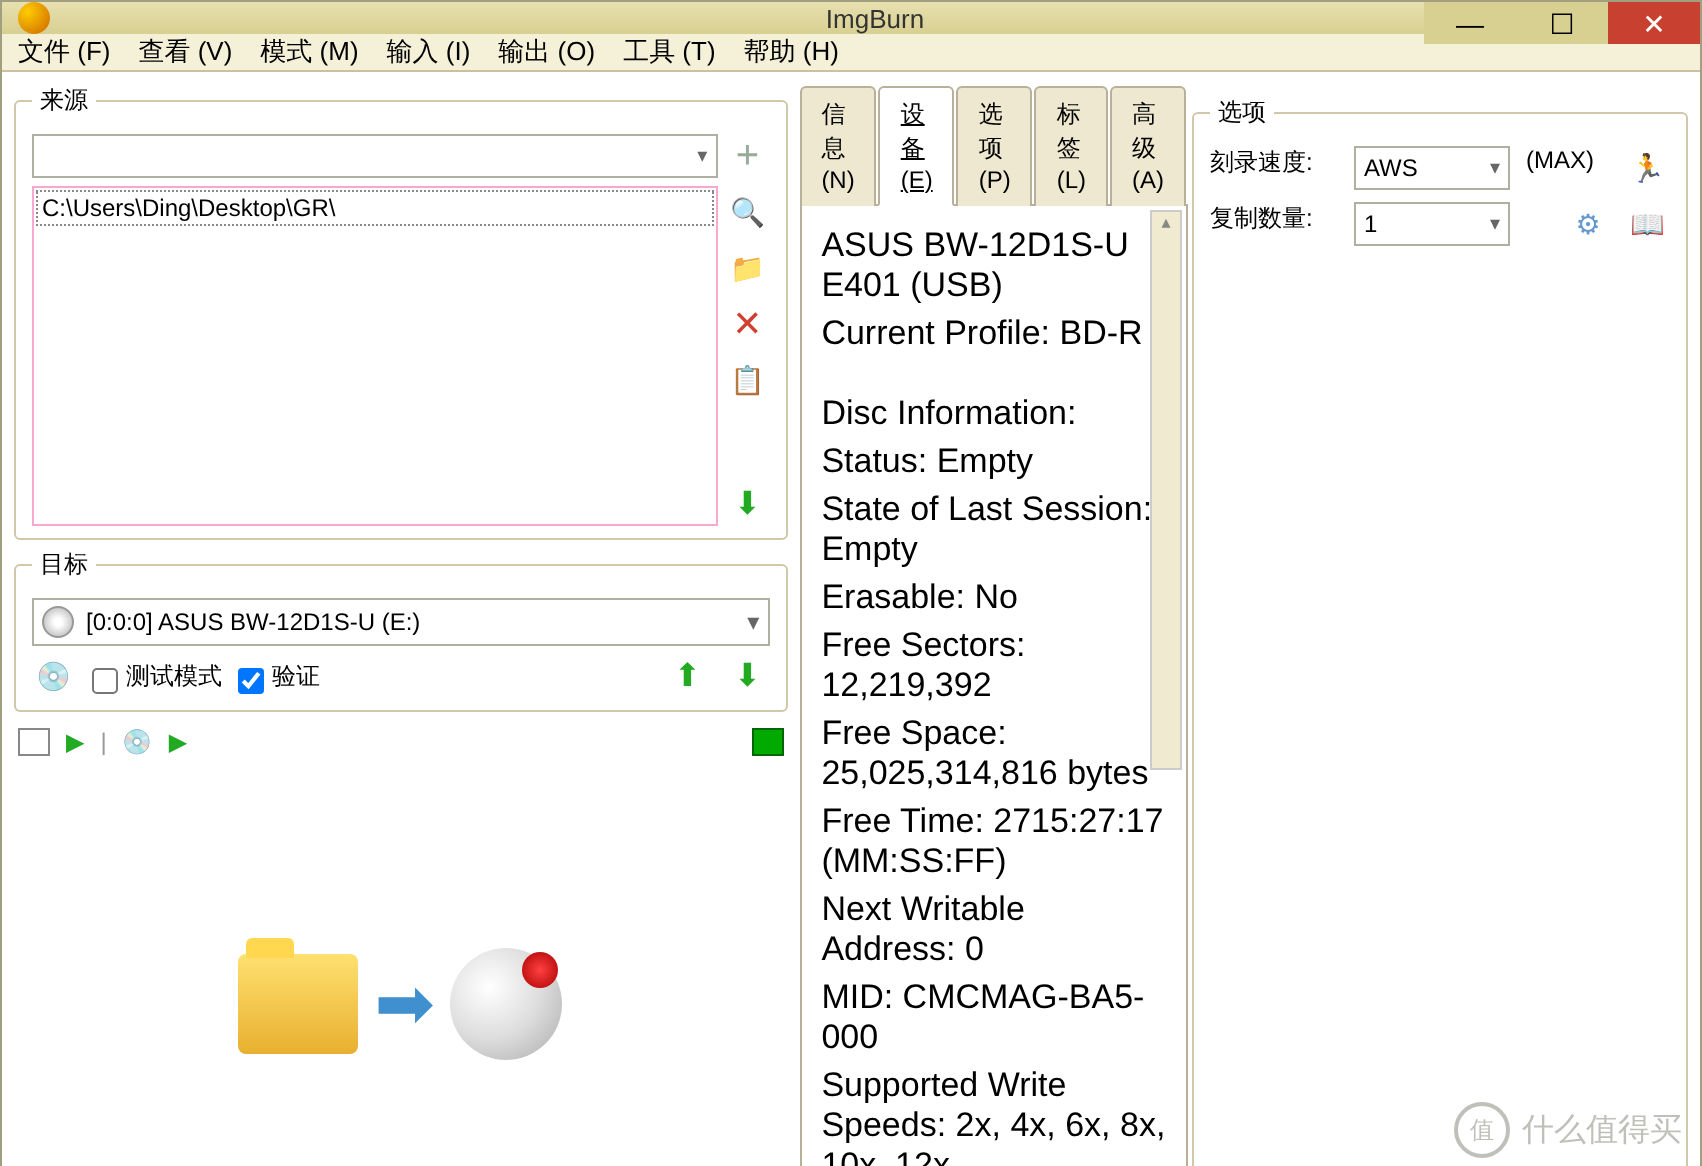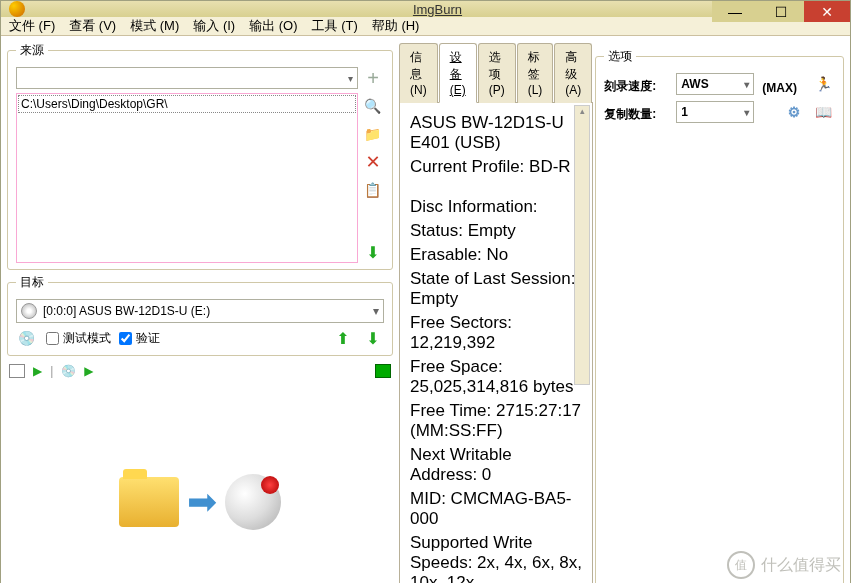--- a/index.html
+++ b/index.html
@@ -7,7 +7,7 @@
 .window { width: 851px; height: 583px; display: flex; flex-direction: column; border: 1px solid #a0a080; }
 .titlebar { height: 30px; background: linear-gradient(#e8e0b0, #d8d090); display: flex; align-items: center; position: relative; }
 .titlebar .icon { width: 16px; height: 16px; margin-left: 8px; border-radius: 50%; background: radial-gradient(circle at 30% 30%, #ffcc00, #cc6600); }
-.titlebar .title { flex: 1; text-align: center; font-size: 13px; color: #333; text-decoration: underline; }
+.titlebar .title { flex: 1; text-align: center; font-size: 13px; color: #333; }
 .titlebar .controls { display: flex; position: absolute; right: 0; top: 0; }
 .titlebar .controls div { width: 46px; height: 21px; display: flex; align-items: center; justify-content: center; font-size: 14px; }
 .titlebar .min { background: #d8d090; }

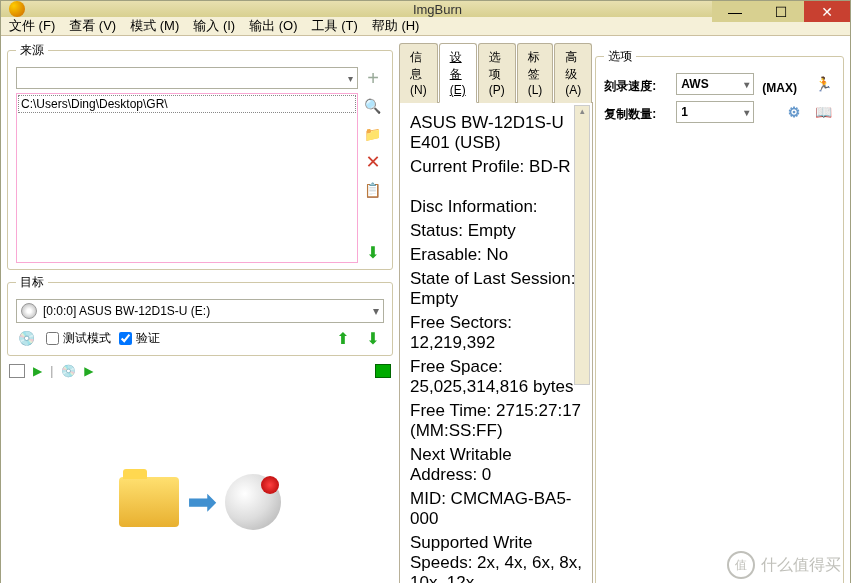--- a/index.html
+++ b/index.html
@@ -49,7 +49,7 @@
 .tabpanel .scroll::before { content: "▴"; display: block; text-align: center; font-size: 9px; color: #888; }
 .info-text div { margin-bottom: 4px; font-size: 17px; }
 .options-grp { margin-top: 6px; }
-.opt-row { display: flex; align-items: flex-end; gap: 8px; margin-bottom: 6px; font-weight: bold; }
+.opt-row { display: flex; align-items: flex-start; gap: 8px; margin-bottom: 6px; }
 .opt-row label { width: 64px; }
 .combo { height: 22px; width: 78px; border: 1px solid #b0b0a0; display: flex; align-items: center; padding: 0 4px; background: #fff; }
 .combo::after { content: "▾"; margin-left: auto; font-size: 10px; color: #666; }

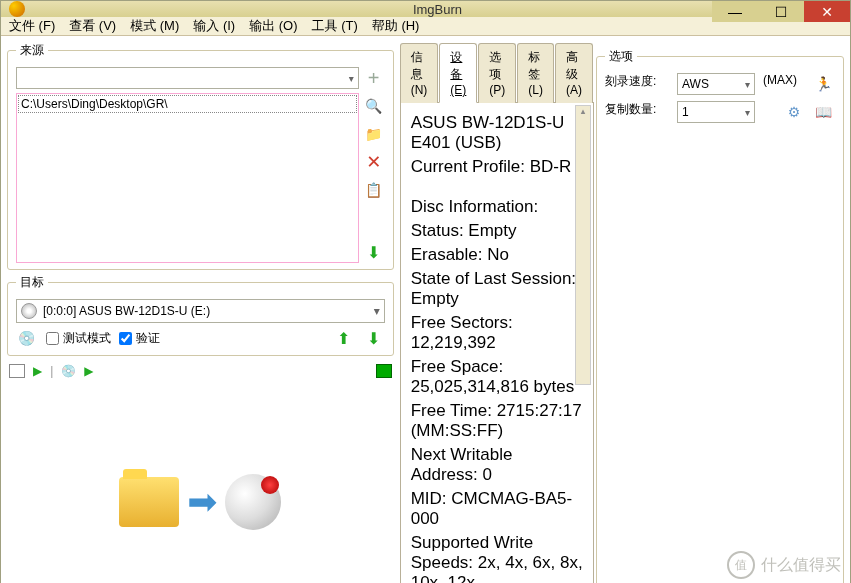--- a/index.html
+++ b/index.html
@@ -163,8 +163,8 @@
             <div style="height:12px;"></div>
             <div>Disc Information:</div>
             <div>Status: Empty</div>
+            <div>State of Last Session: Empty</div>
             <div>Erasable: No</div>
-            <div>State of Last Session: Empty</div>
             <div>Free Sectors: 12,219,392</div>
             <div>Free Space: 25,025,314,816 bytes</div>
             <div>Free Time: 2715:27:17 (MM:SS:FF)</div>

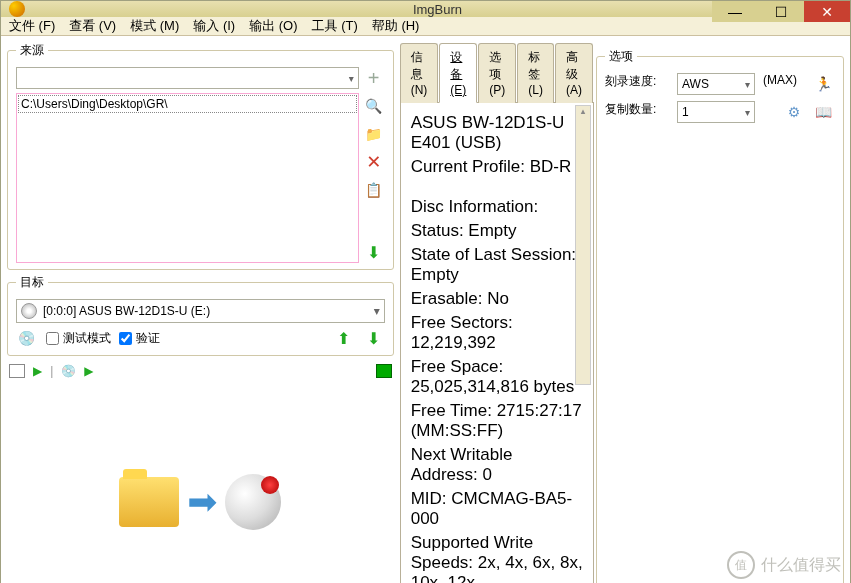--- a/index.html
+++ b/index.html
@@ -32,7 +32,7 @@
 .dest-select::after { content: "▾"; margin-left: auto; color: #666; }
 .disc-icon { width: 16px; height: 16px; border-radius: 50%; background: radial-gradient(circle, #fff 20%, #ccc 70%); border: 1px solid #999; }
 .dest-row { display: flex; align-items: center; gap: 8px; margin-top: 4px; }
-.checkbox { display: flex; align-items: center; gap: 4px; }
+.checkbox { display: flex; align-items: flex-end; gap: 4px; }
 .checkbox input { width: 13px; height: 13px; }
 .toolbar-row { display: flex; align-items: center; gap: 8px; padding: 4px 2px; }
 .big-action { flex: 1; display: flex; align-items: center; justify-content: center; gap: 8px; padding: 10px 0 0 0; }

